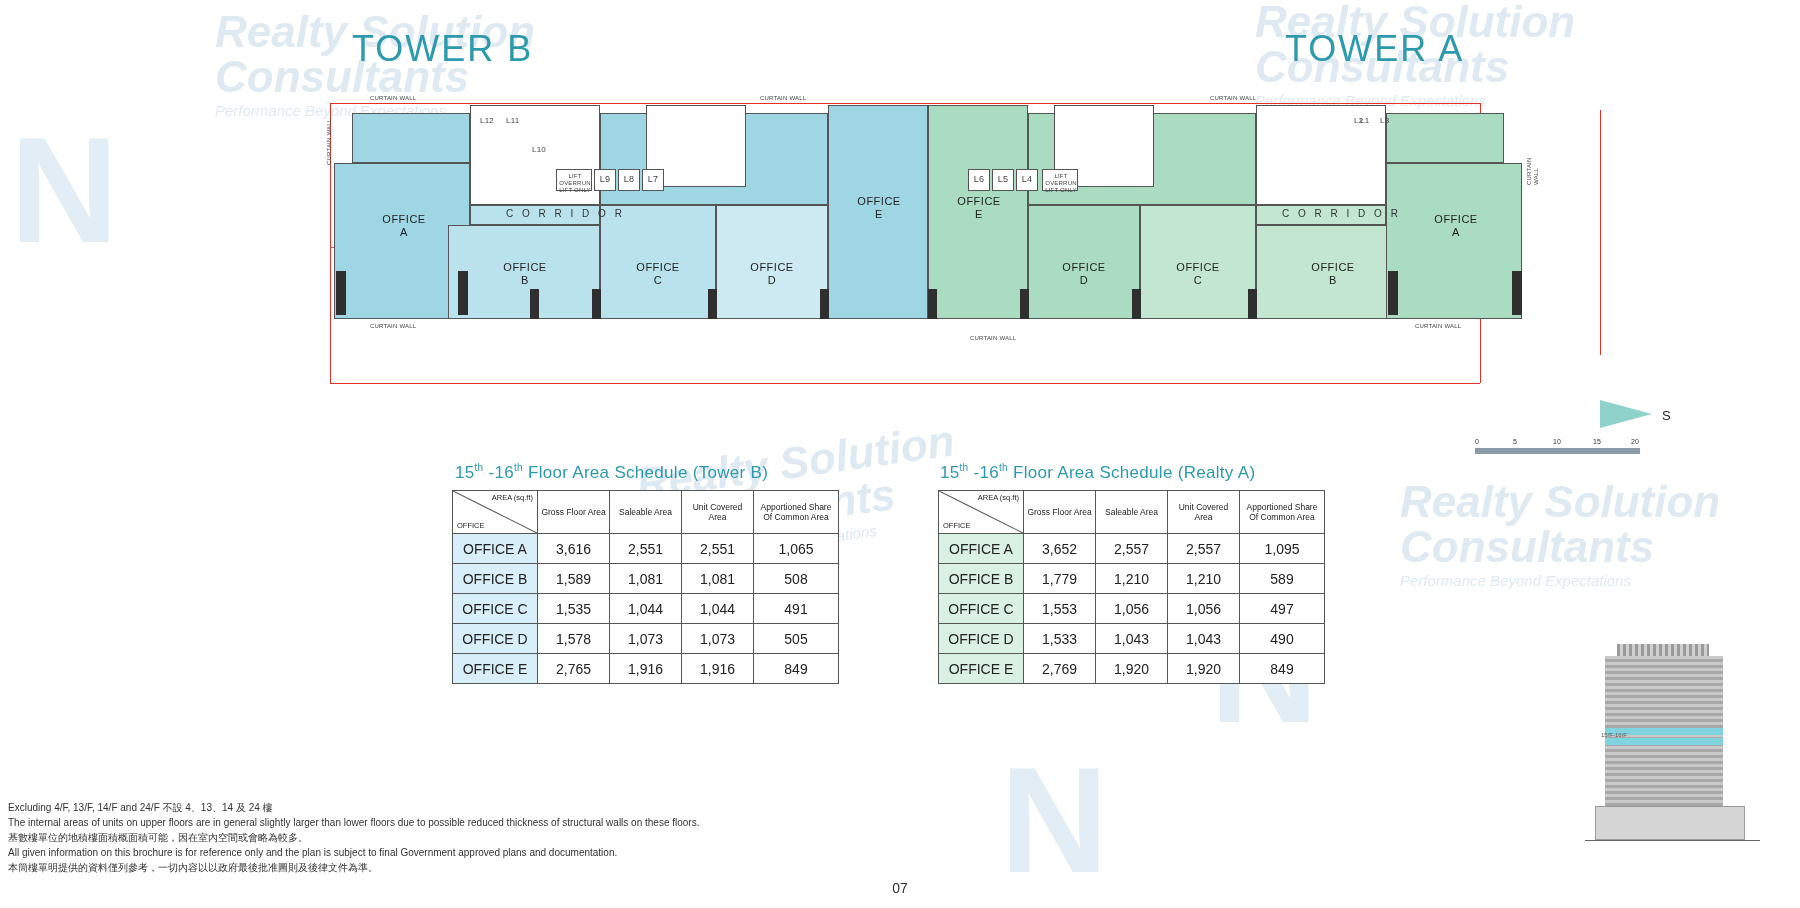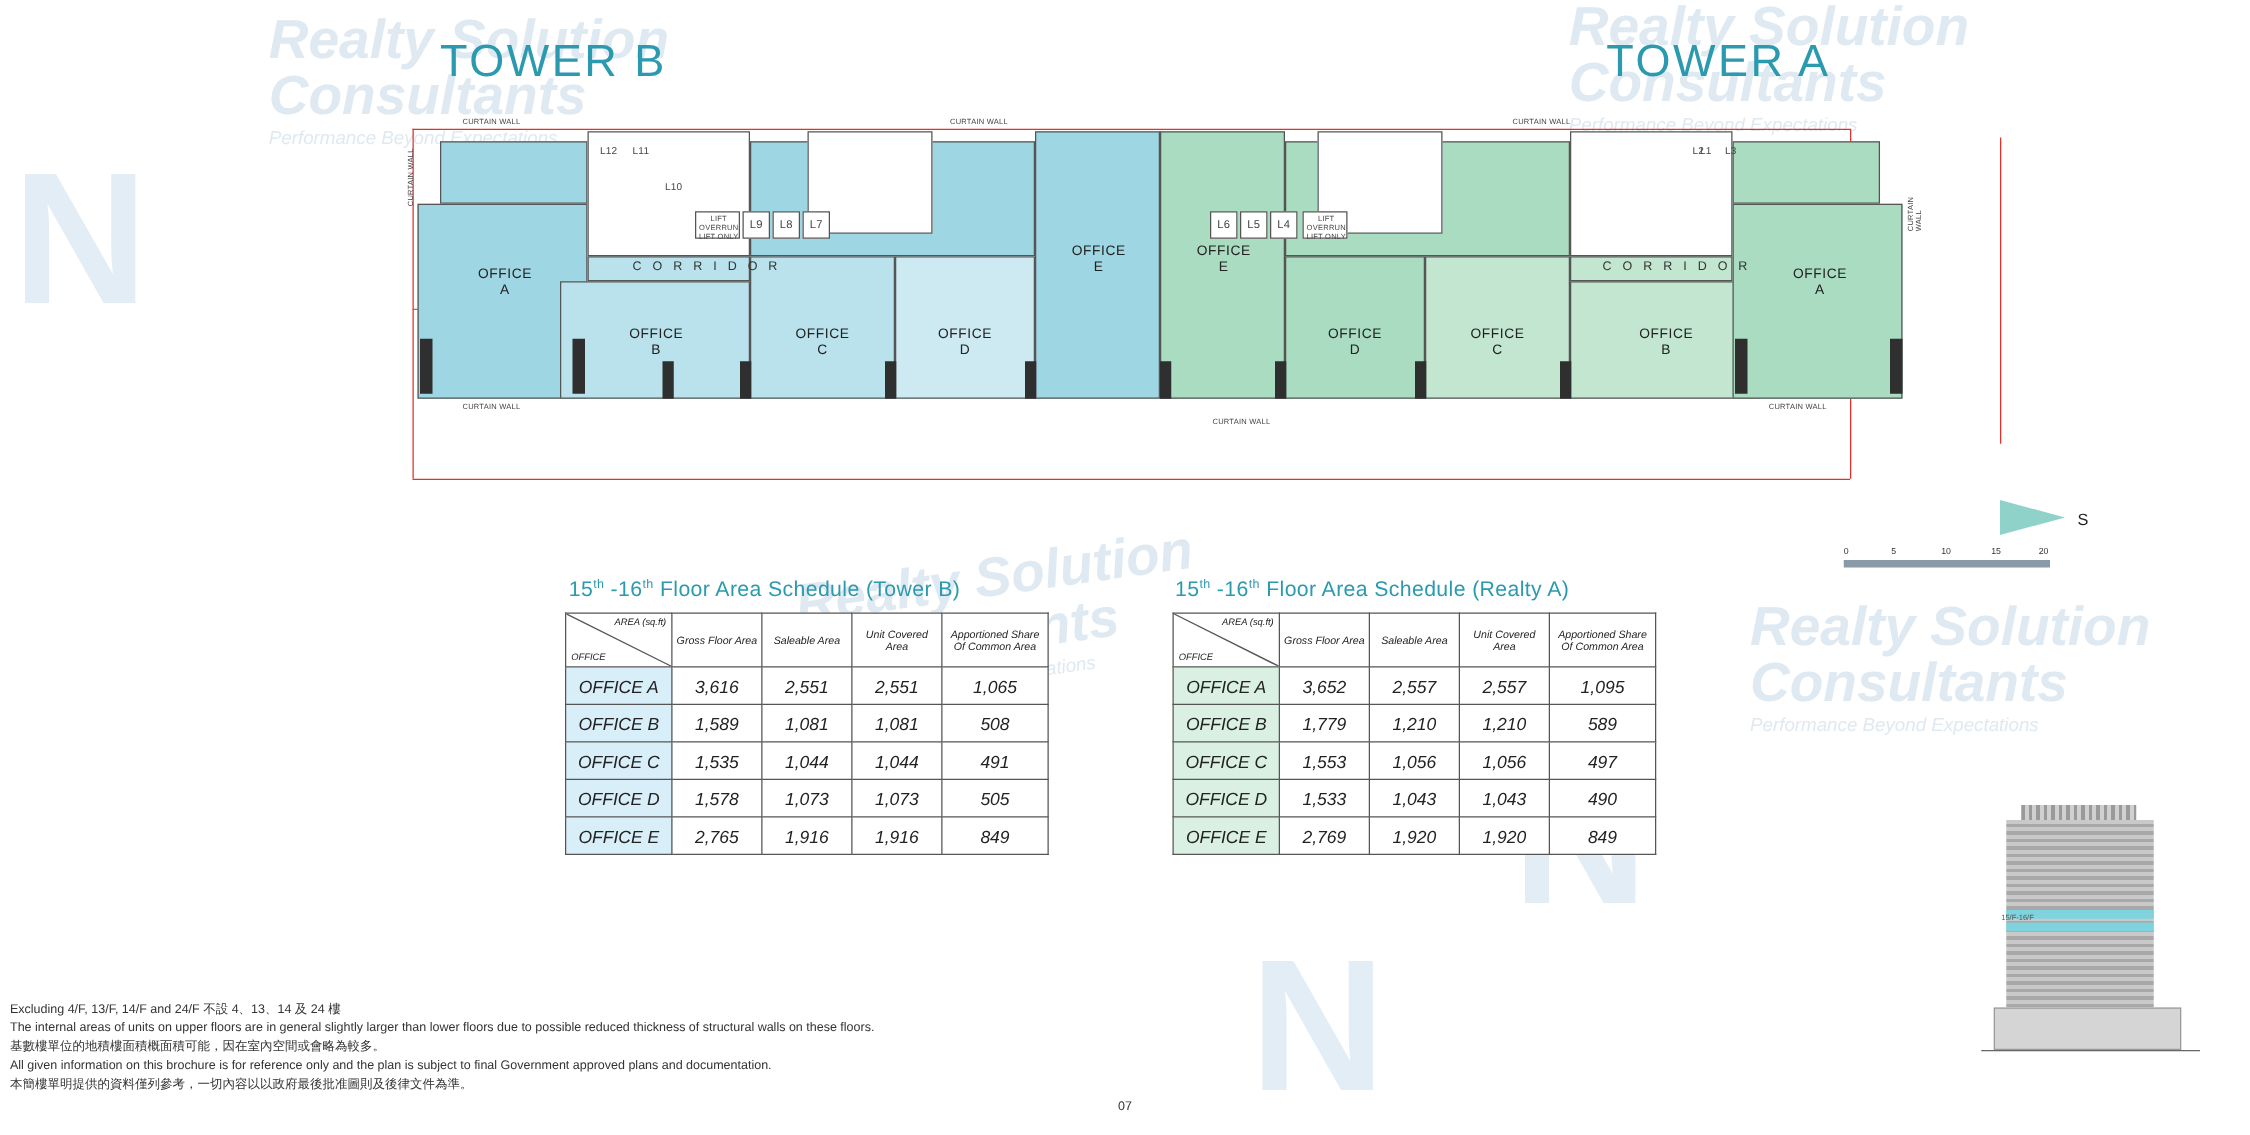--- a/index.html
+++ b/index.html
@@ -99,7 +99,6 @@
     vertical-align:middle;
     padding:0;
     font-weight:normal;
-    font-style:italic;
   }
   table.sched thead th{
     height:38px;

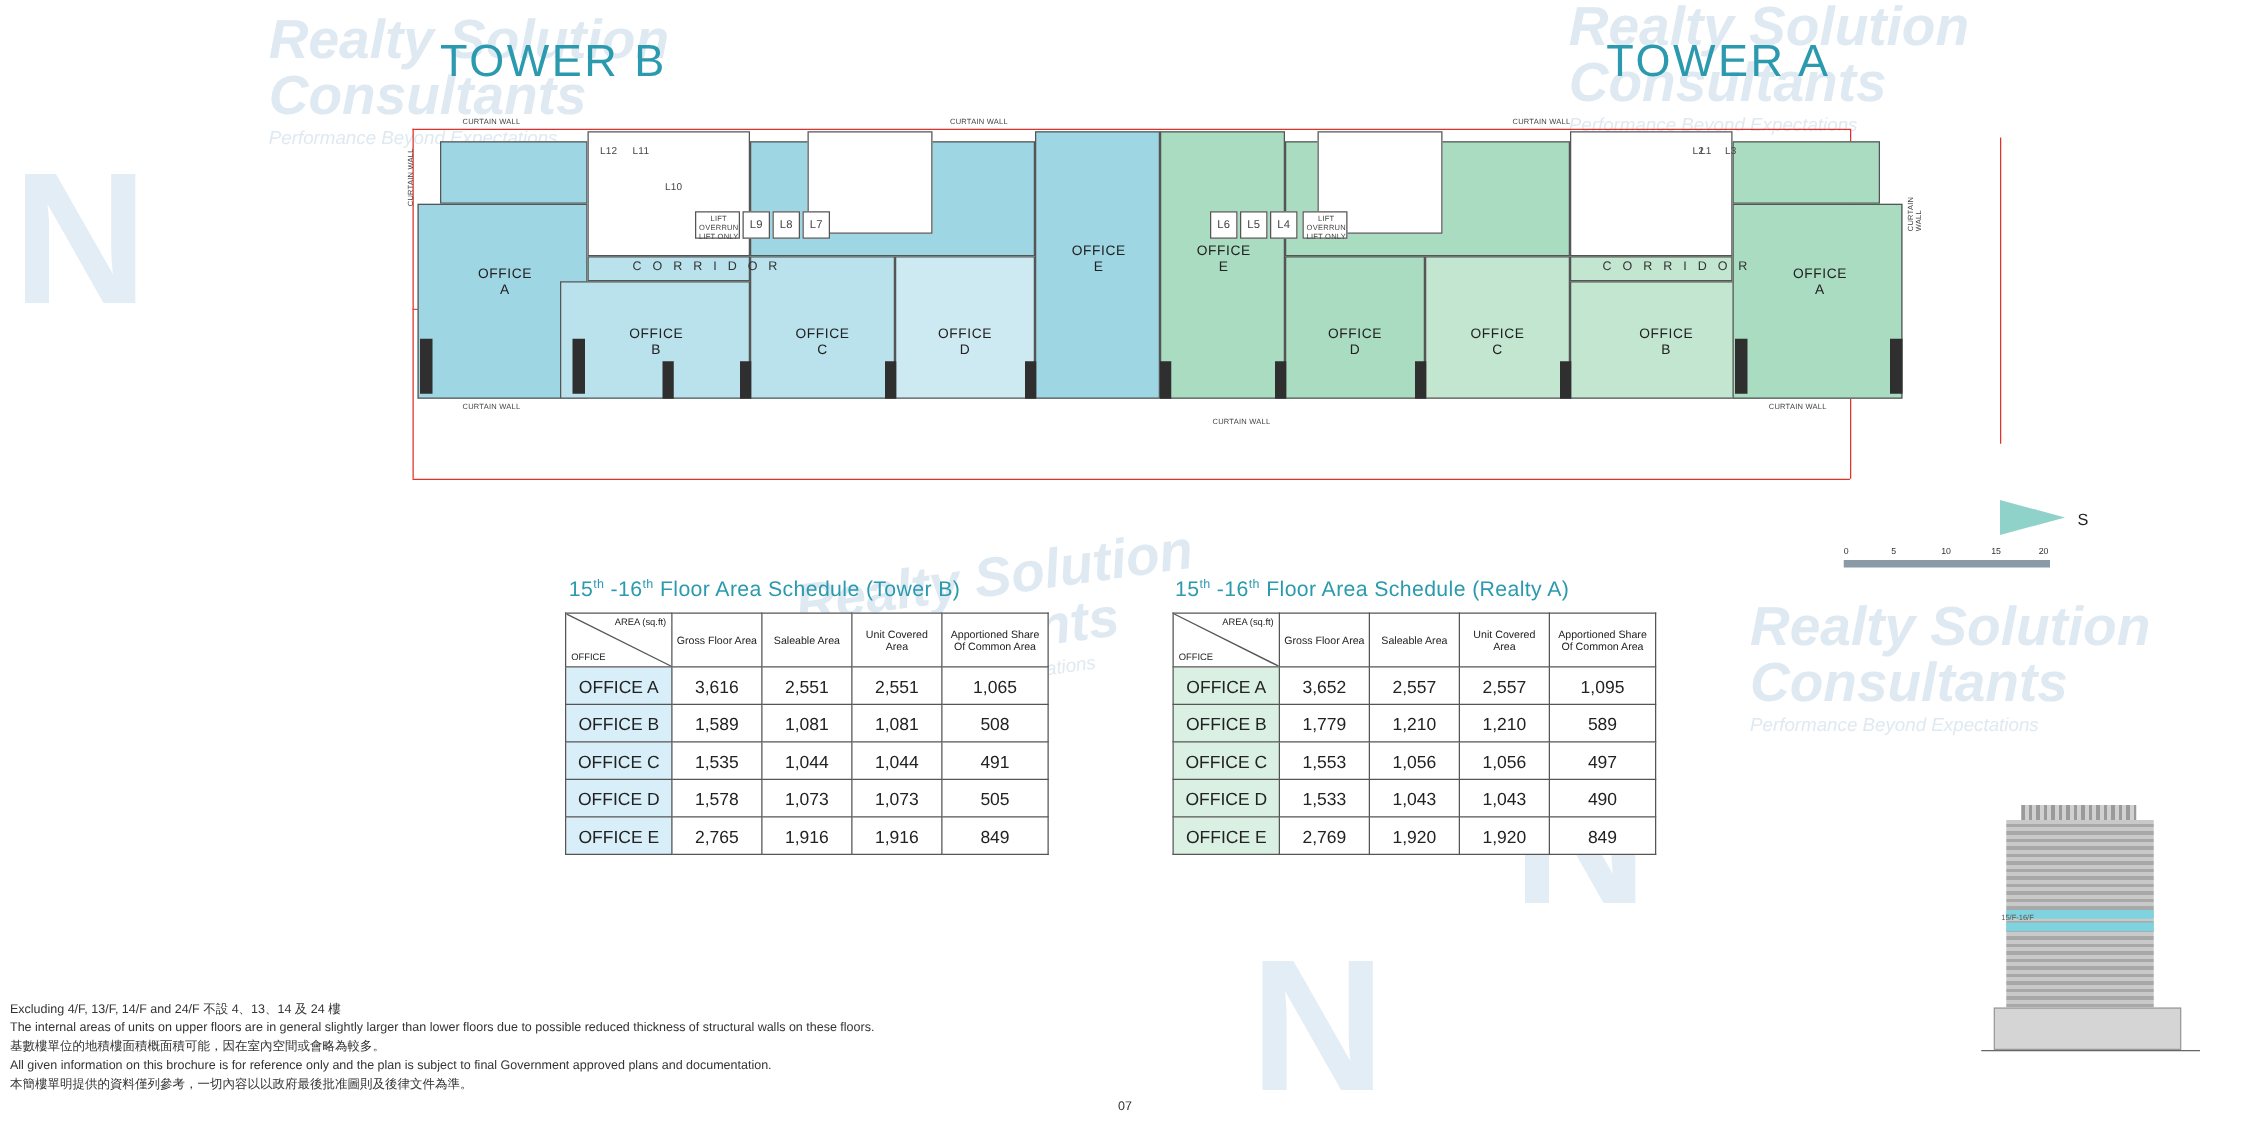--- a/index.html
+++ b/index.html
@@ -139,7 +139,7 @@
     left:0;right:0;
     top:880px;
     text-align:center;
-    font-size:10px;
+    font-size:14px;
     color:#333;
   }
 

